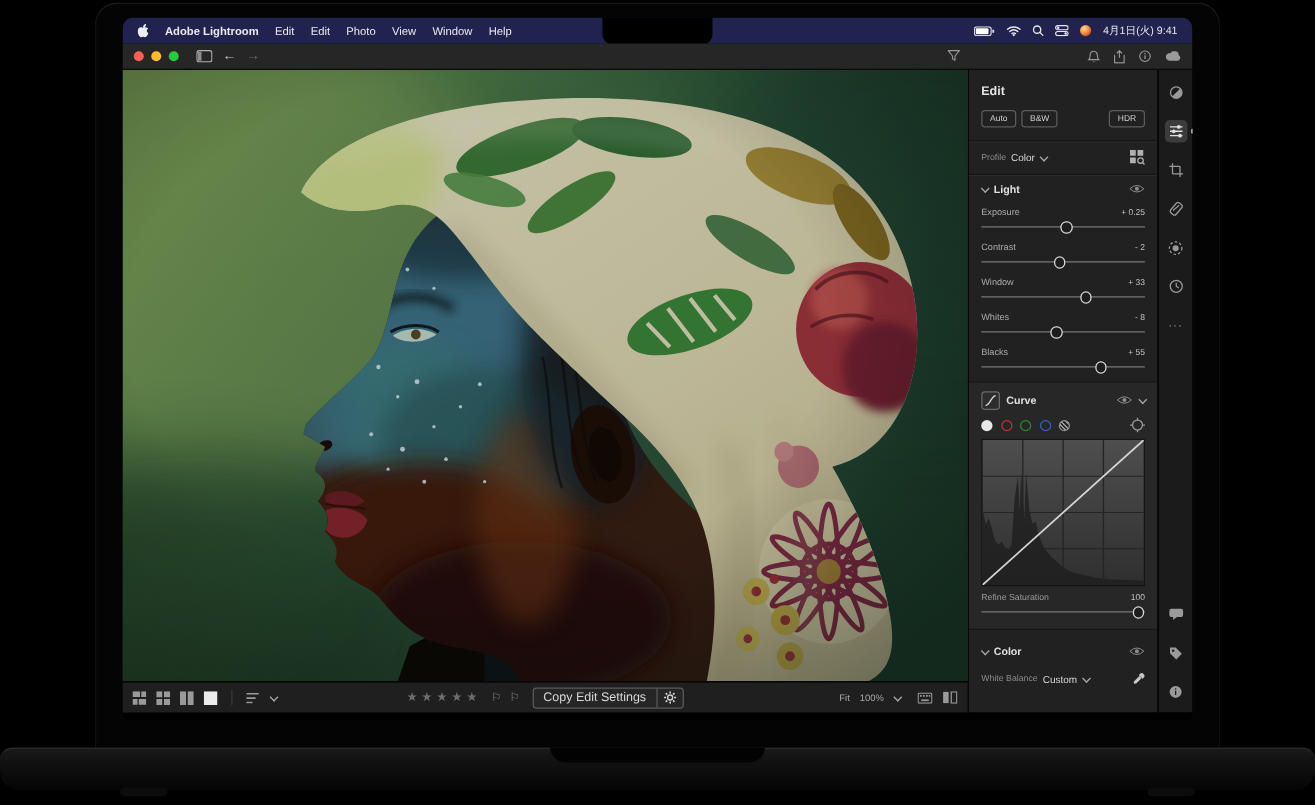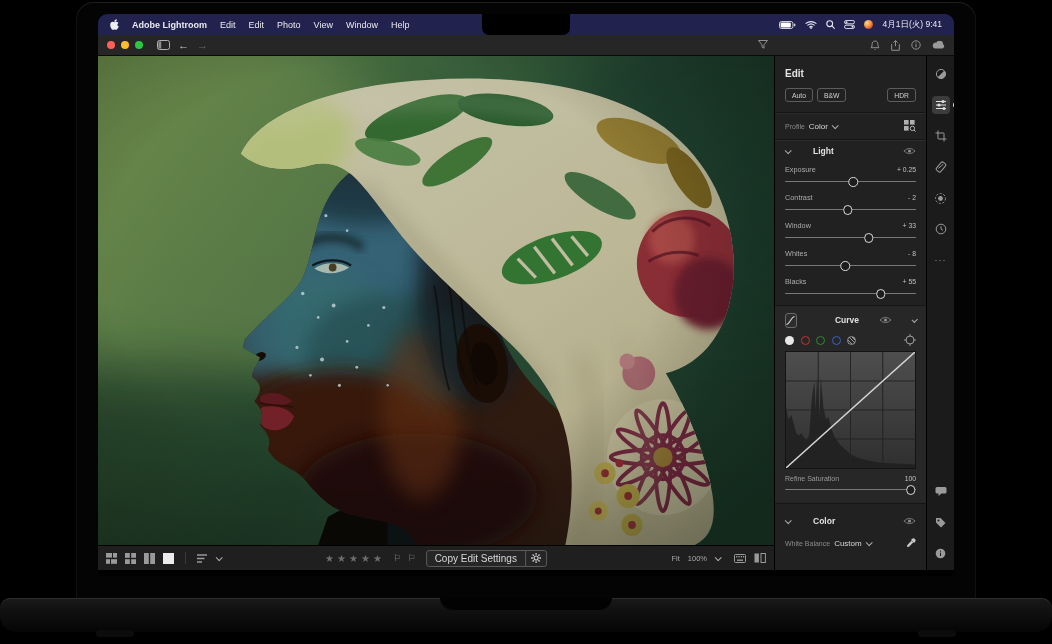--- a/index.html
+++ b/index.html
@@ -81,7 +81,7 @@
     transform:rotate(45deg) translateY(-1px);display:inline-block;}
   .push{margin-left:auto;}
   .sec-head{display:flex;align-items:center;gap:5px;height:22px;}
-  .sec-title{font-size:8.5px;font-weight:bold;color:#e0e0e0;margin-left:18px;}
+  .sec-title{font-size:8.5px;font-weight:bold;color:#e0e0e0;}
   .srow{margin:3px 0 6px;}
   .srow-top{display:flex;justify-content:space-between;align-items:baseline;}
   .slabel{font-size:7.3px;color:#ababab;}

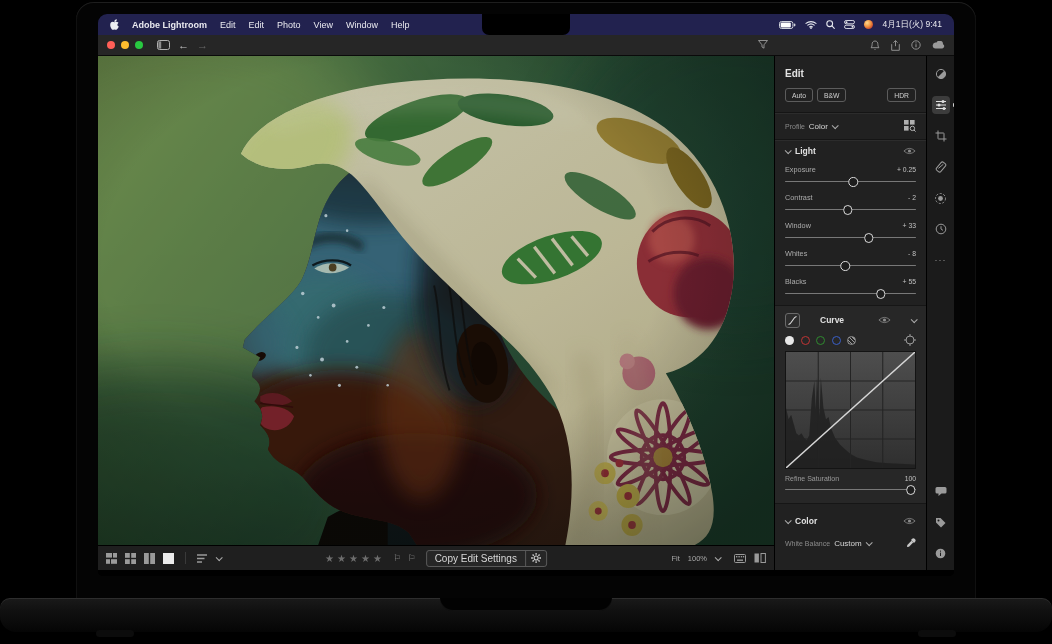--- a/index.html
+++ b/index.html
@@ -91,7 +91,7 @@
   .sthumb{position:absolute;top:1px;width:7.5px;height:7.5px;border-radius:50%;background:#1d1d1d;
     border:1.5px solid #dcdcdc;transform:translateX(-50%);}
   .subpanel{background:#272727;margin:0 -10px;padding:4px 10px 8px;border-top:1px solid #161616;border-bottom:1px solid #161616;}
-  .curve-head{display:flex;align-items:center;gap:20px;height:20px;}
+  .curve-head{display:flex;align-items:center;gap:5px;height:20px;}
   .curve-btn{width:13px;height:13px;border:1px solid #6a6a6a;border-radius:3px;display:flex;align-items:center;justify-content:center;background:#2d2d2d;}
   .chan-row{display:flex;align-items:center;gap:6.5px;height:18px;margin-top:1px;}
   .chan{width:9px;height:9px;border-radius:50%;box-sizing:border-box;}

